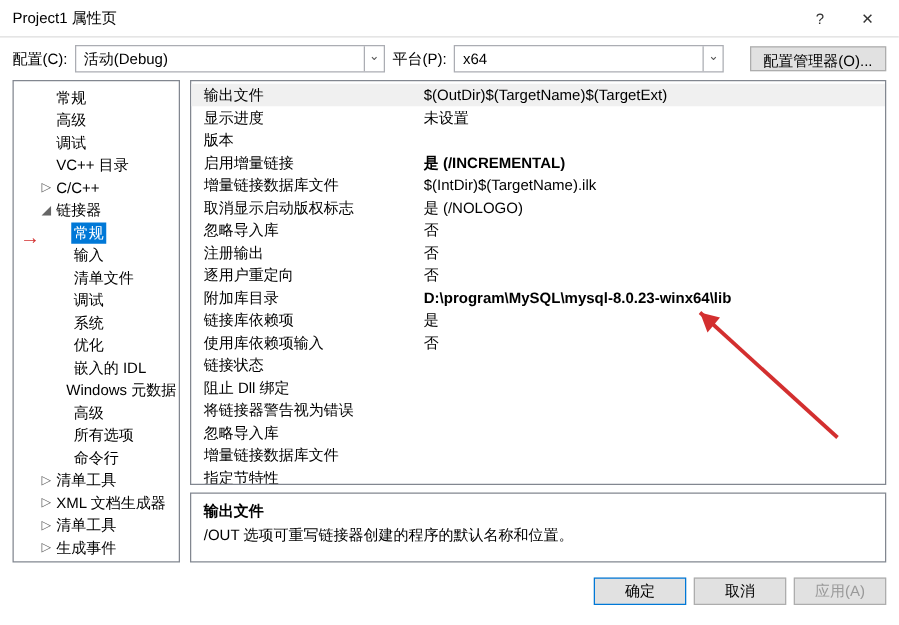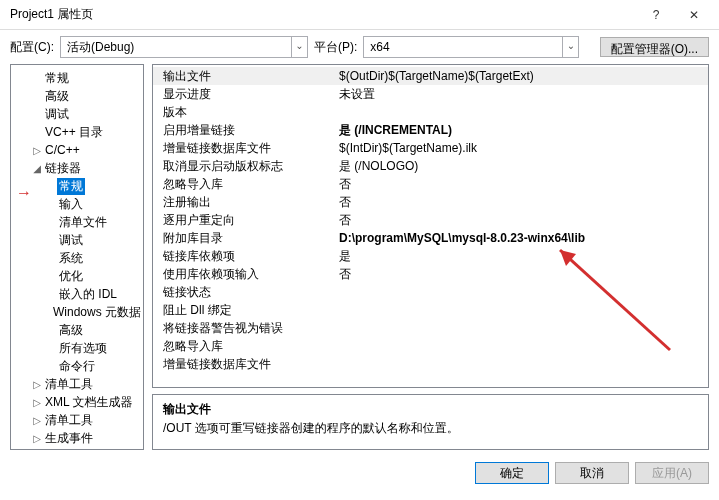--- a/index.html
+++ b/index.html
@@ -222,6 +222,10 @@
             <div class="k">增量链接数据库文件</div>
             <div class="v"></div>
           </div>
+          <div class="prop-row">
+            <div class="k">指定节特性</div>
+            <div class="v"></div>
+          </div>
         </div>
     <div class="desc-pane">
       <div class="dt">输出文件</div>

